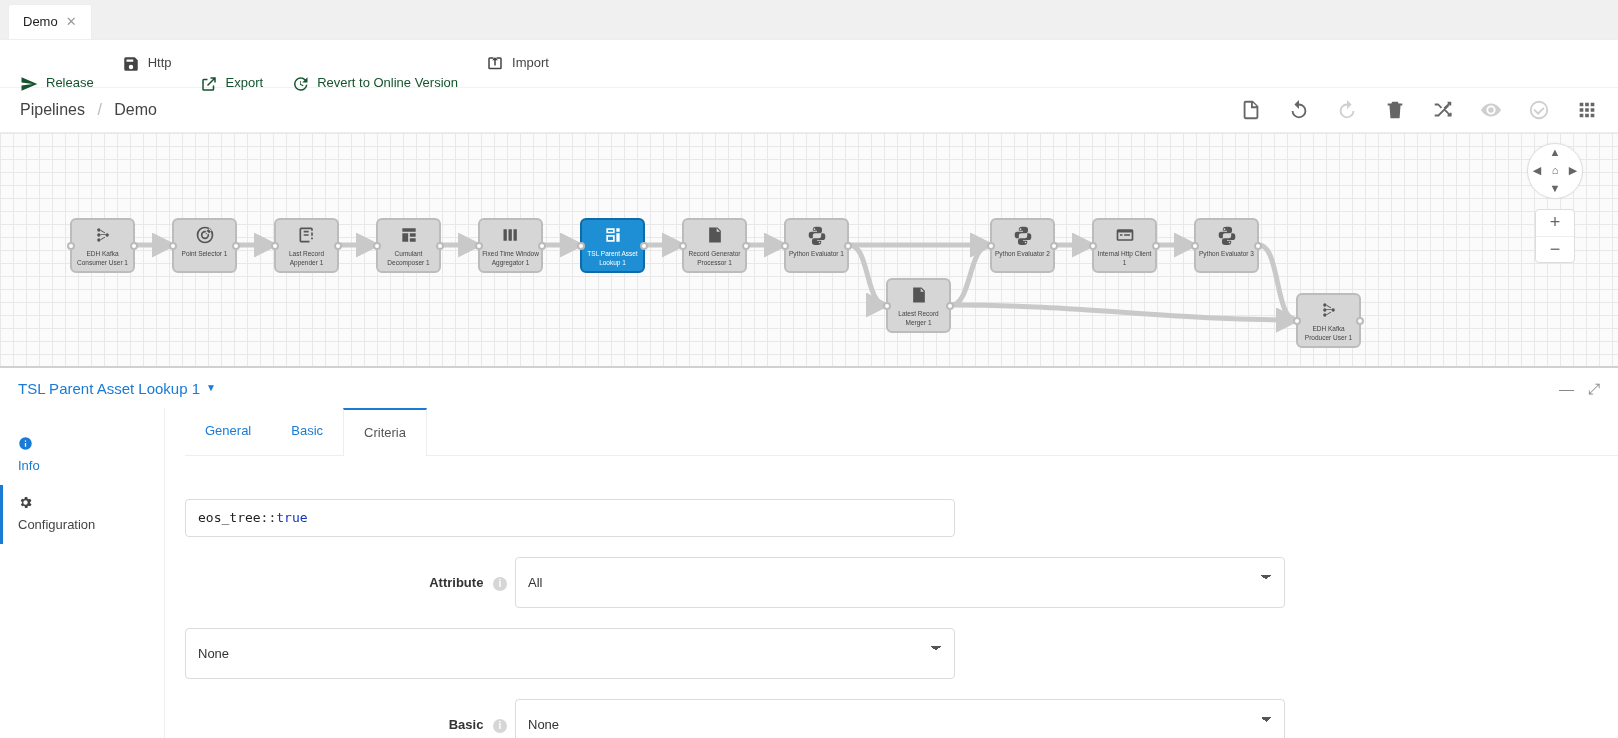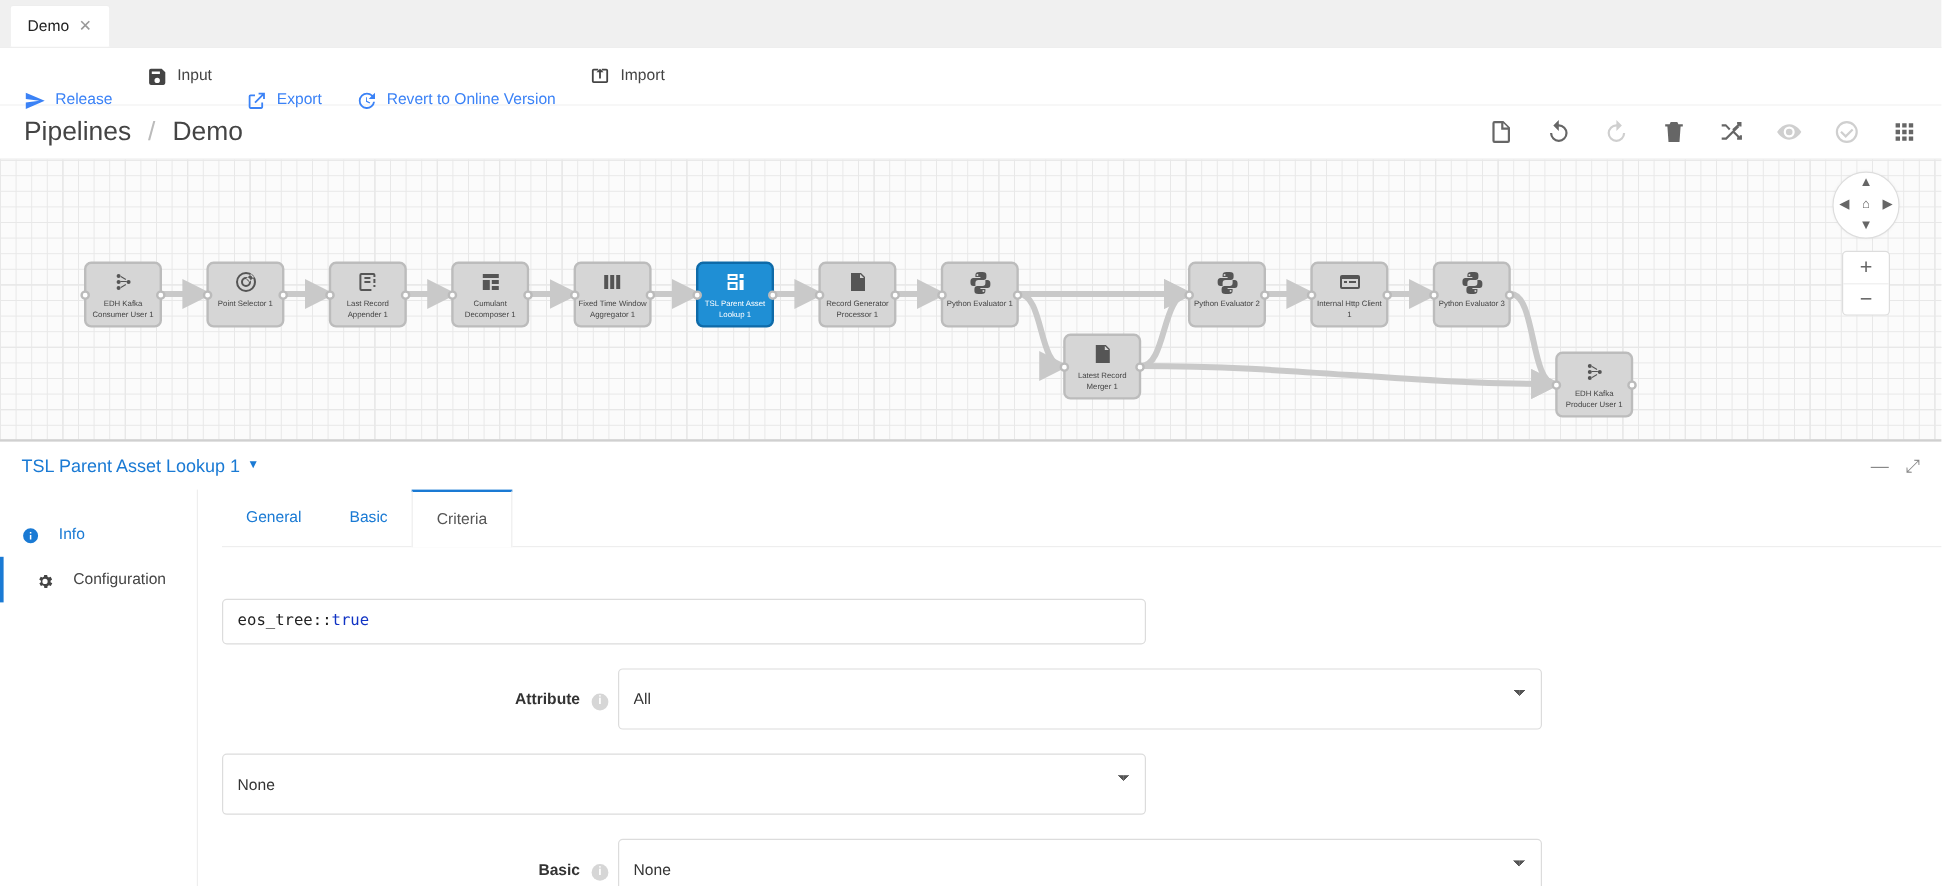--- a/index.html
+++ b/index.html
@@ -119,7 +119,7 @@
     <svg class="ico" viewBox="0 0 24 24">
         <path d="M17 3H5a2 2 0 0 0-2 2v14a2 2 0 0 0 2 2h14a2 2 0 0 0 2-2V7l-4-4zM12 19a3 3 0 1 1 0-6 3 3 0 0 1 0 6zm3-10H6V6h9v3z"></path>
       </svg>
-    <span>Input</span>
+    <span>Http</span>
   </span>
   <span class="tool disabled">
     <svg class="ico" viewBox="0 0 24 24">

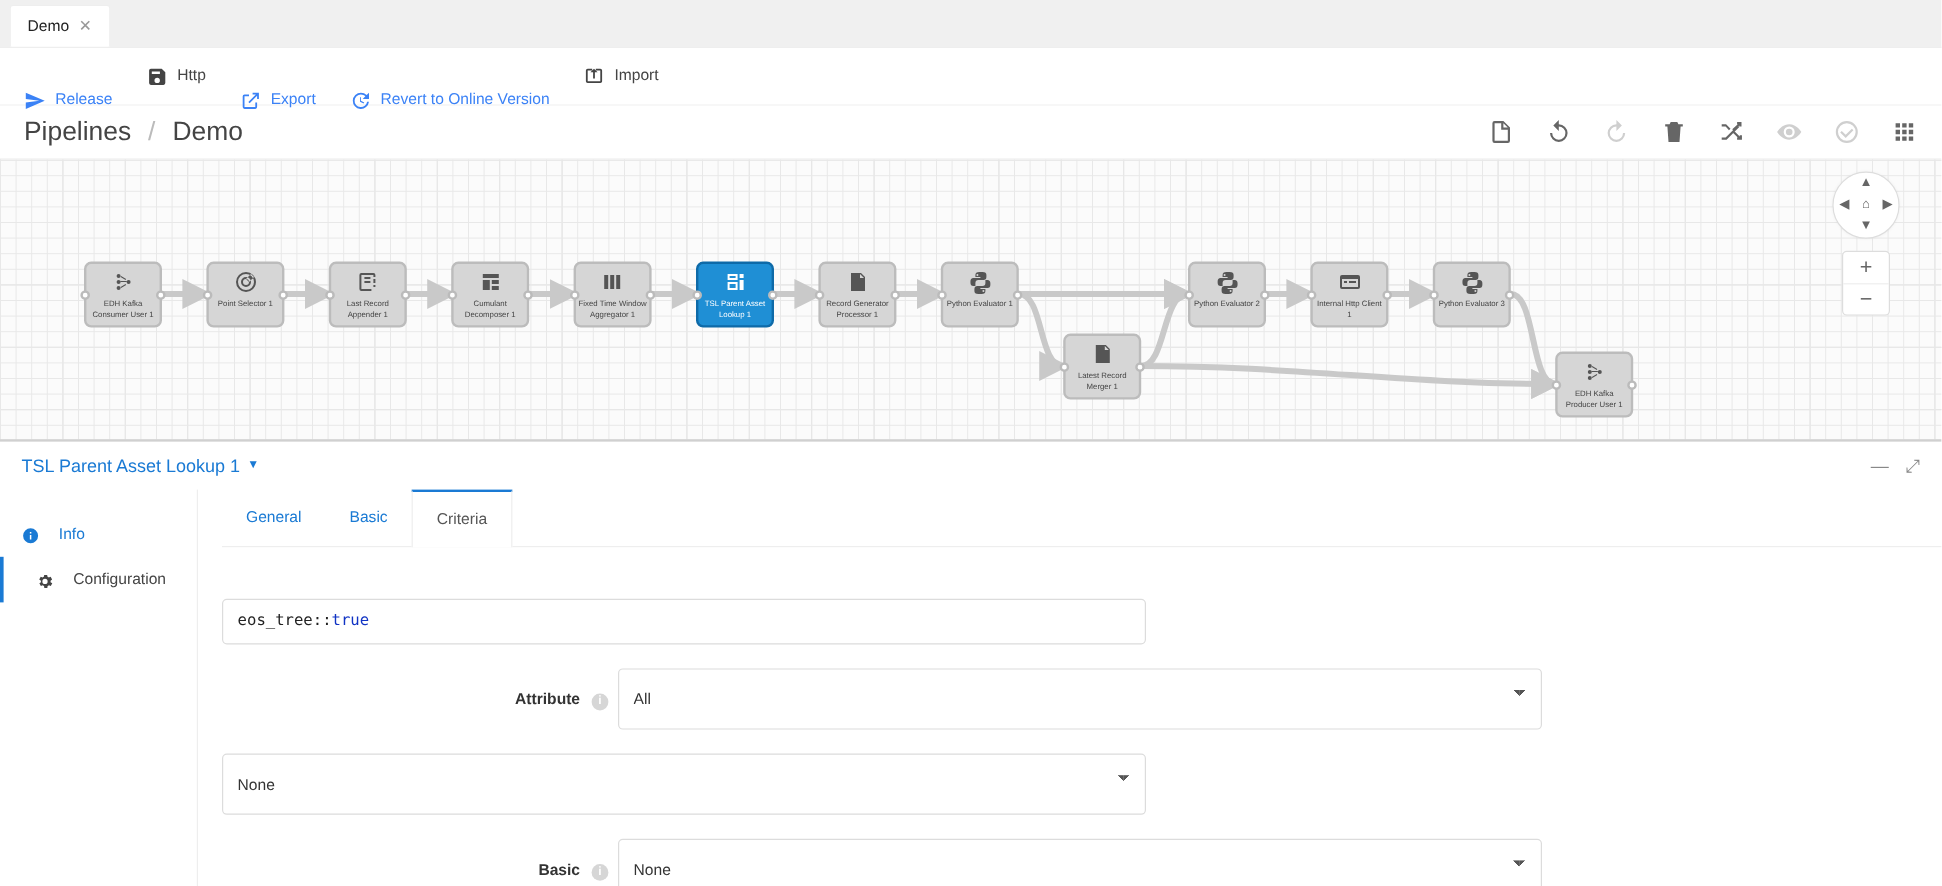--- a/index.html
+++ b/index.html
@@ -27,7 +27,7 @@
   
   .toolbar{display:flex;align-items:center;gap:28px;height:48px;padding:0 20px;border-bottom:1px solid #f2f2f2;}
   .tool{display:inline-flex;align-items:center;gap:8px;color:#444;cursor:pointer;}
-  .tool.disabled{color:#3b82f6;cursor:default;margin-top:40px;}
+  .tool.disabled{color:#14532d;cursor:default;margin-top:40px;}
   .tool .ico{width:18px;height:18px;color:currentColor;}
   
   .crumb-row{display:flex;align-items:center;justify-content:space-between;height:45px;padding:0 20px;border-bottom:1px solid #eee;}

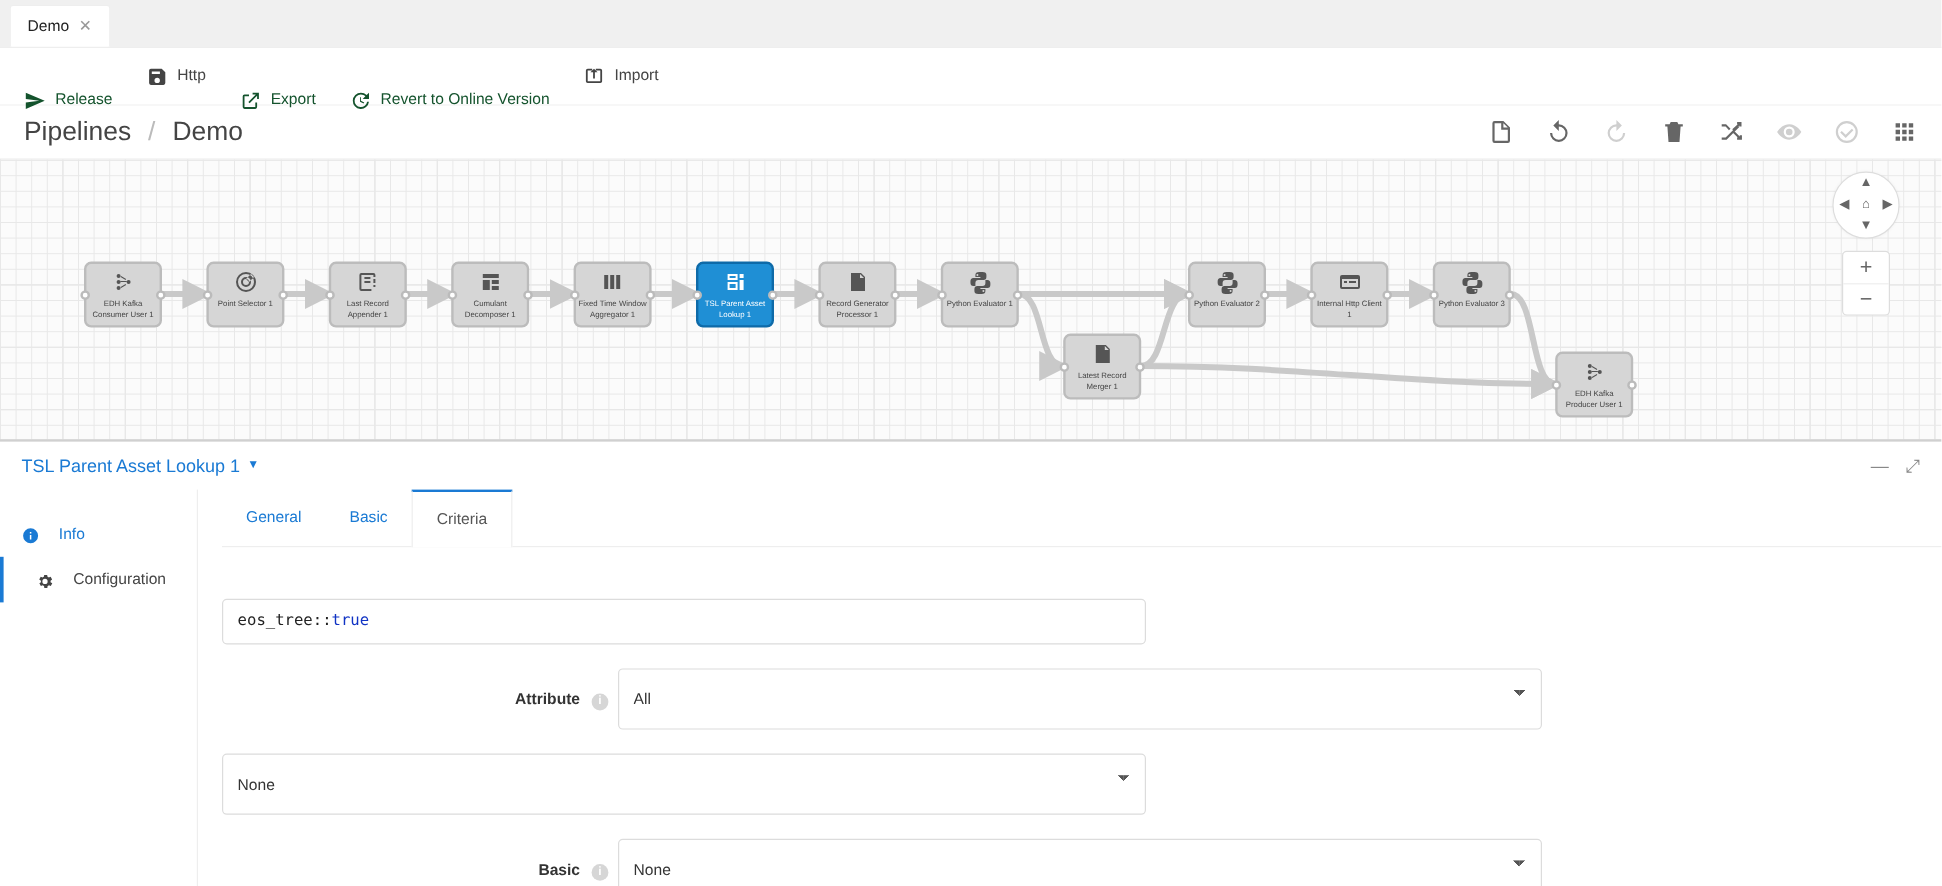--- a/index.html
+++ b/index.html
@@ -31,7 +31,7 @@
   .tool .ico{width:18px;height:18px;color:currentColor;}
   
   .crumb-row{display:flex;align-items:center;justify-content:space-between;height:45px;padding:0 20px;border-bottom:1px solid #eee;}
-  .crumbs{font-size:22px;color:#444;}
+  .crumbs{font-size:16px;color:#444;}
   .crumbs .sep{color:#bbb;margin:0 8px;}
   .right-icons{display:flex;gap:26px;color:var(--icon);}
   .right-icons .ri{width:22px;height:22px;cursor:pointer;}

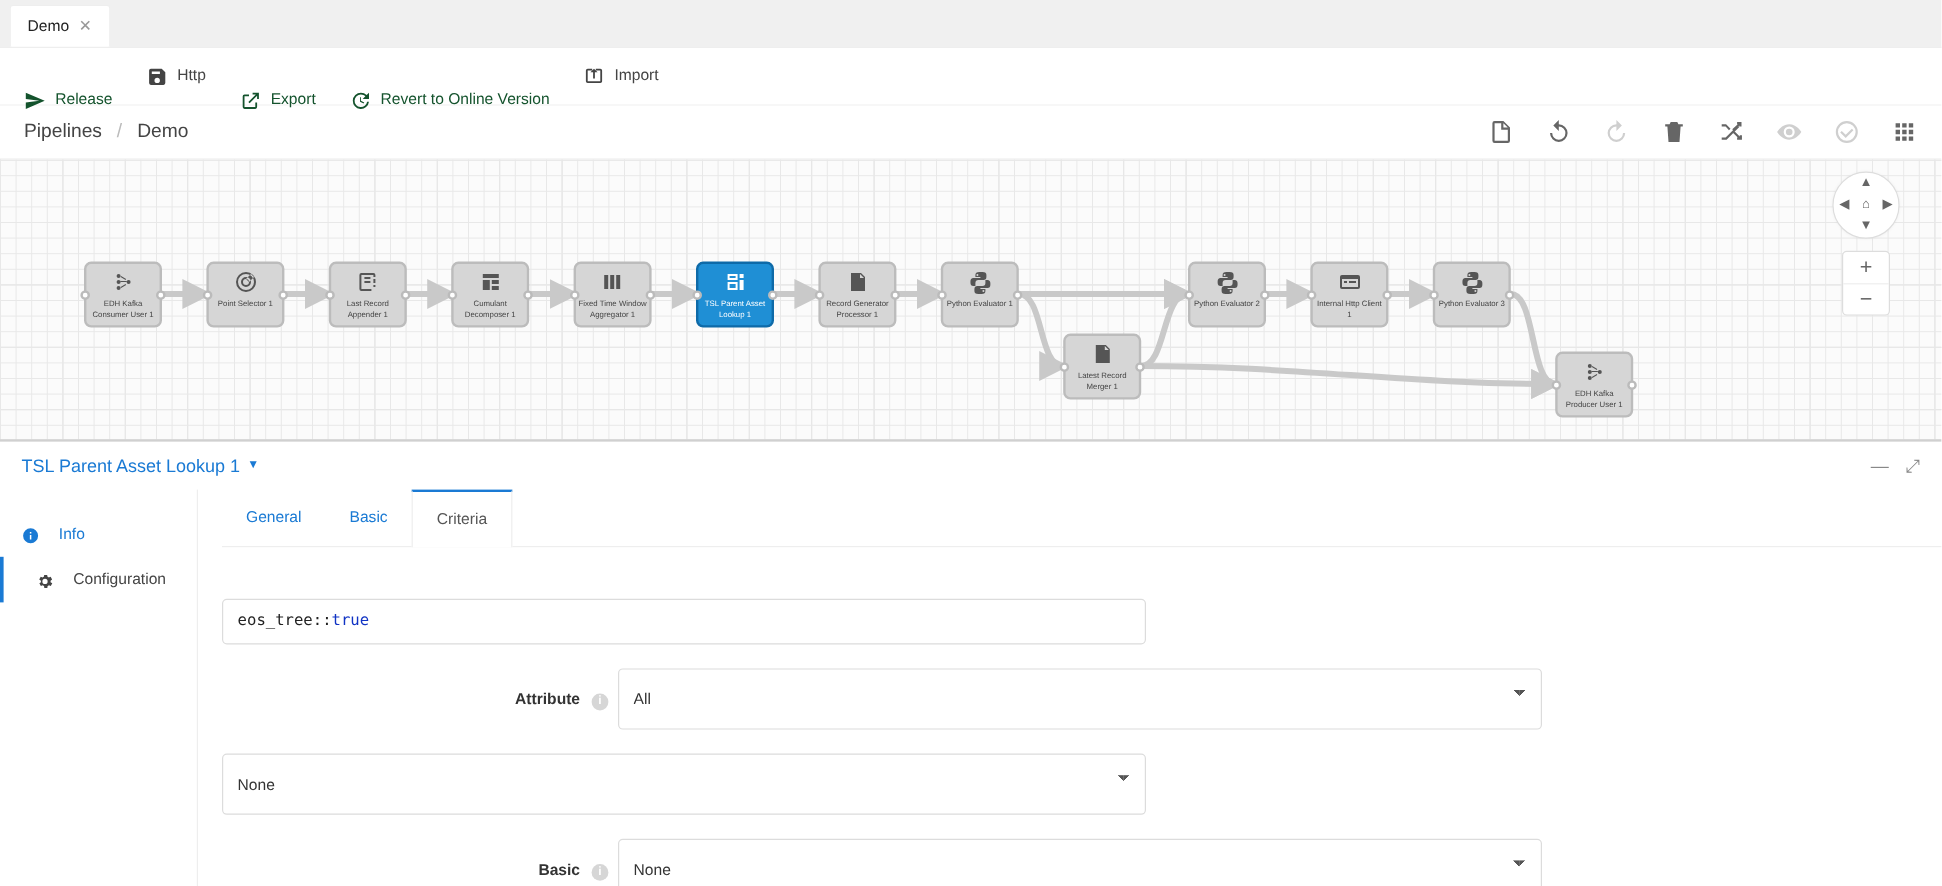--- a/index.html
+++ b/index.html
@@ -78,7 +78,7 @@
   .np-ctrls span{cursor:pointer;font-size:15px;}
   .np-body{display:flex;min-height:300px;}
   .np-side{width:165px;border-right:1px solid #eee;padding:18px 0;}
-  .side-item{display:flex;align-items:flex-end;gap:16px;padding:10px 18px;cursor:pointer;color:#444;}
+  .side-item{display:flex;align-items:flex-start;gap:6px;padding:10px 18px;cursor:pointer;color:#444;flex-direction:column;}
   .side-item.active{color:var(--accent);}
   .side-item.current{border-left:3px solid var(--accent);padding-left:27px;font-weight:500;}
   .side-item .sico{width:15px;height:15px;}

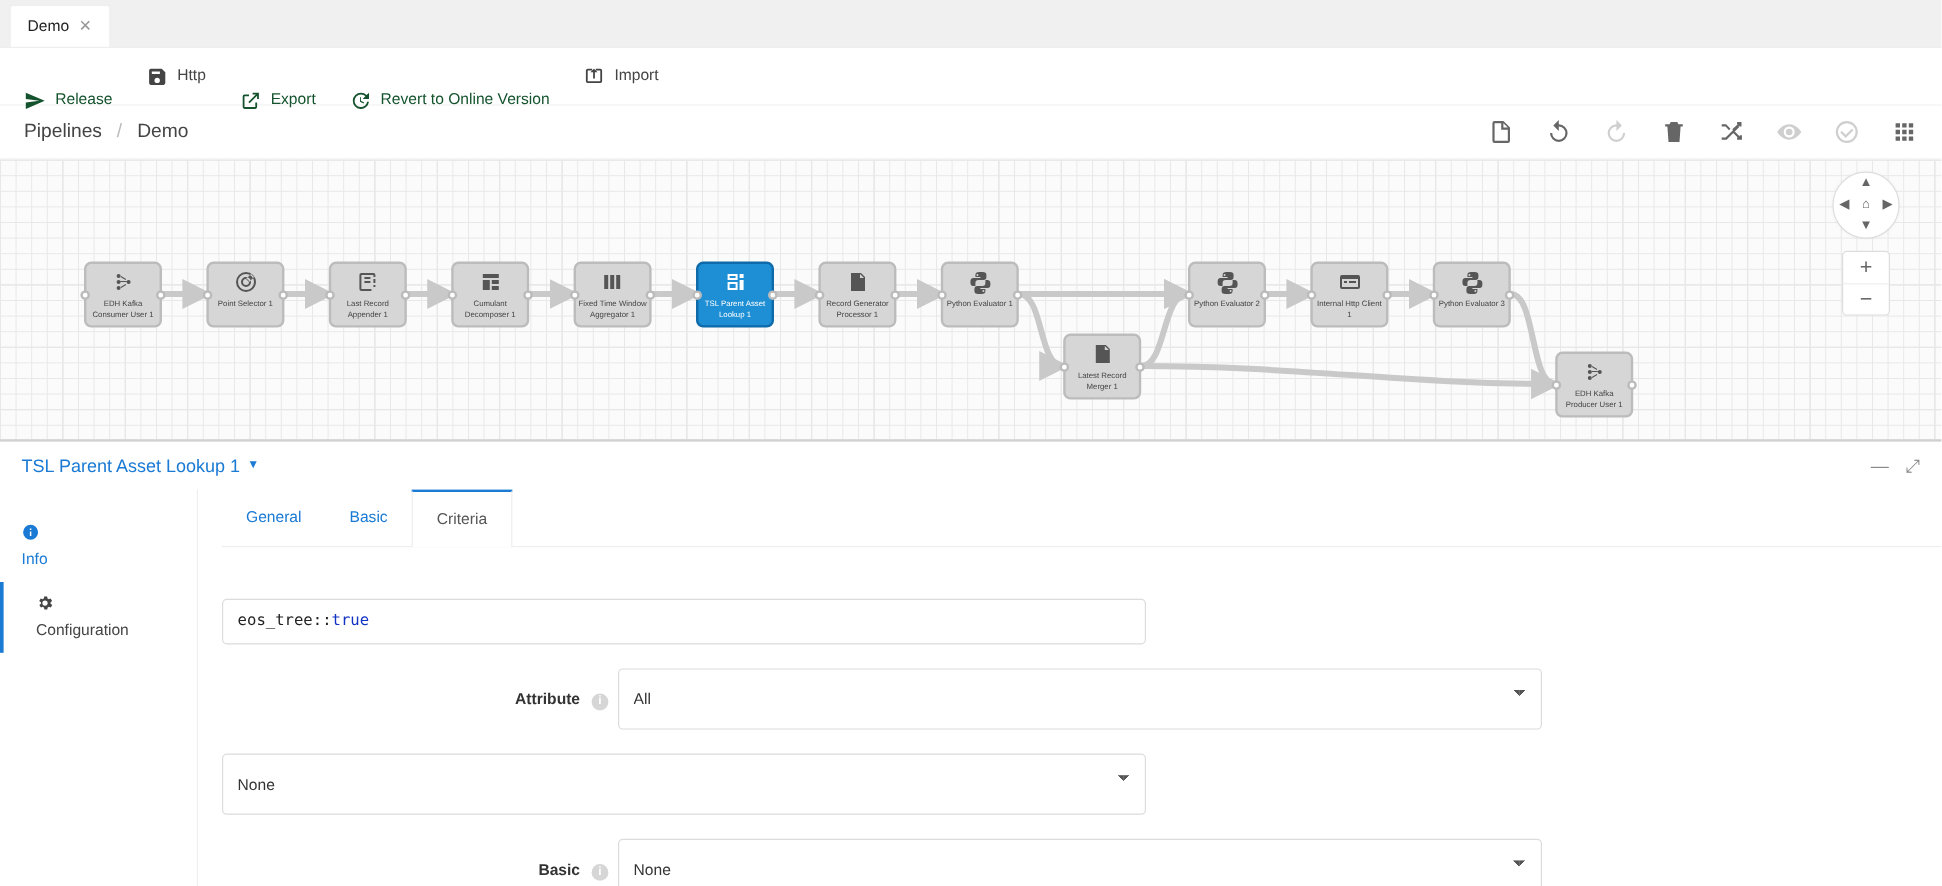--- a/index.html
+++ b/index.html
@@ -80,7 +80,7 @@
   .np-side{width:165px;border-right:1px solid #eee;padding:18px 0;}
   .side-item{display:flex;align-items:flex-start;gap:6px;padding:10px 18px;cursor:pointer;color:#444;flex-direction:column;}
   .side-item.active{color:var(--accent);}
-  .side-item.current{border-left:3px solid var(--accent);padding-left:27px;font-weight:500;}
+  .side-item.current{border-left:3px solid var(--accent);padding-left:15px;font-weight:500;}
   .side-item .sico{width:15px;height:15px;}
   .np-main{flex:1;padding:0 0 30px 20px;}
   .sub-tabs{display:flex;border-bottom:1px solid #eee;margin-bottom:43px;}

